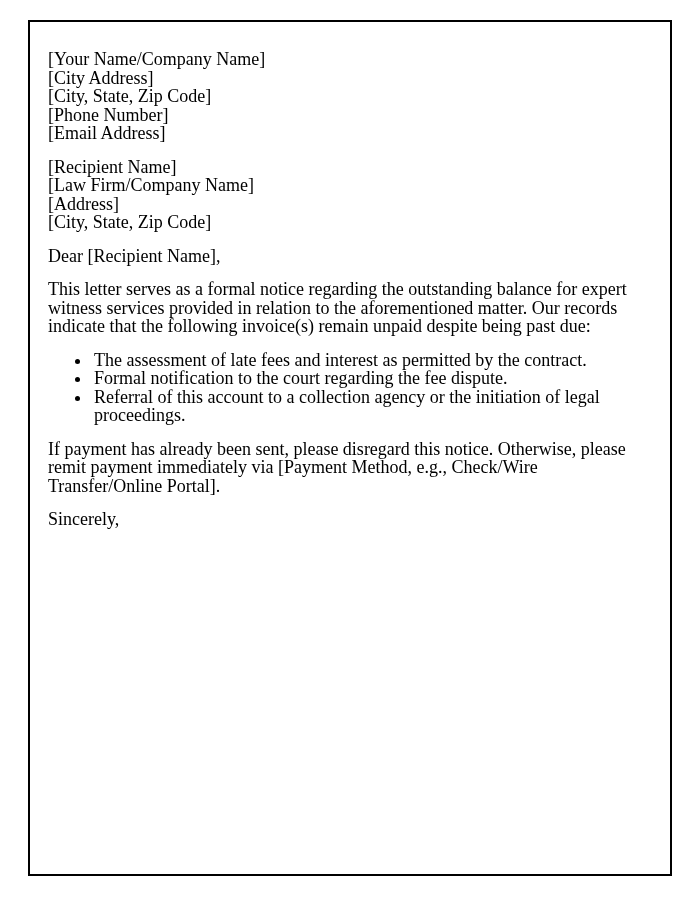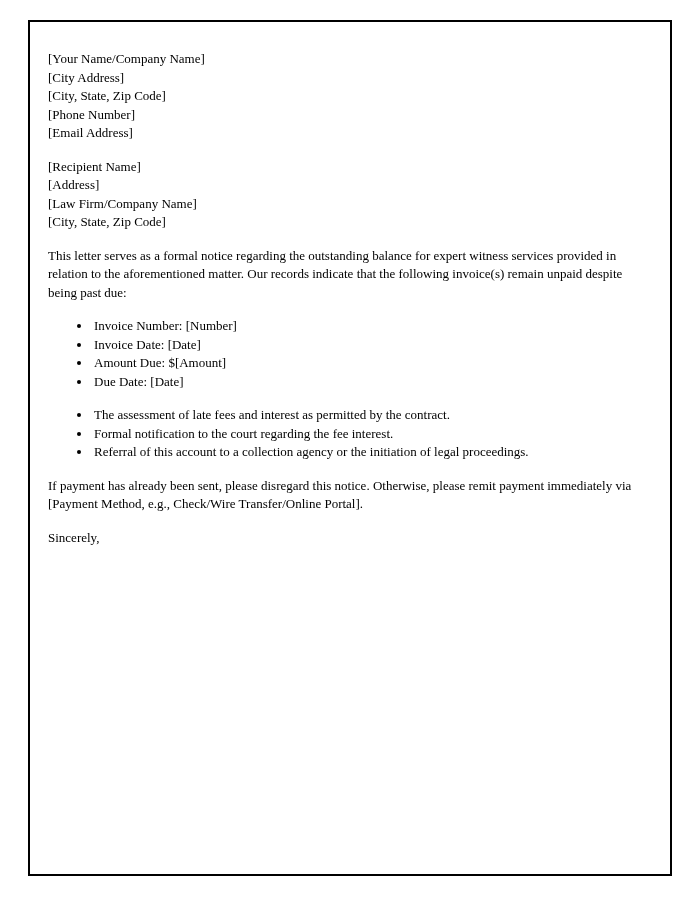--- a/index.html
+++ b/index.html
@@ -27,7 +27,7 @@
   }
   .content {
     padding: 28px 18px 0 18px;
-    font-size: 13px;
+    font-size: 18px;
     line-height: 18.5px;
   }
   .content p {

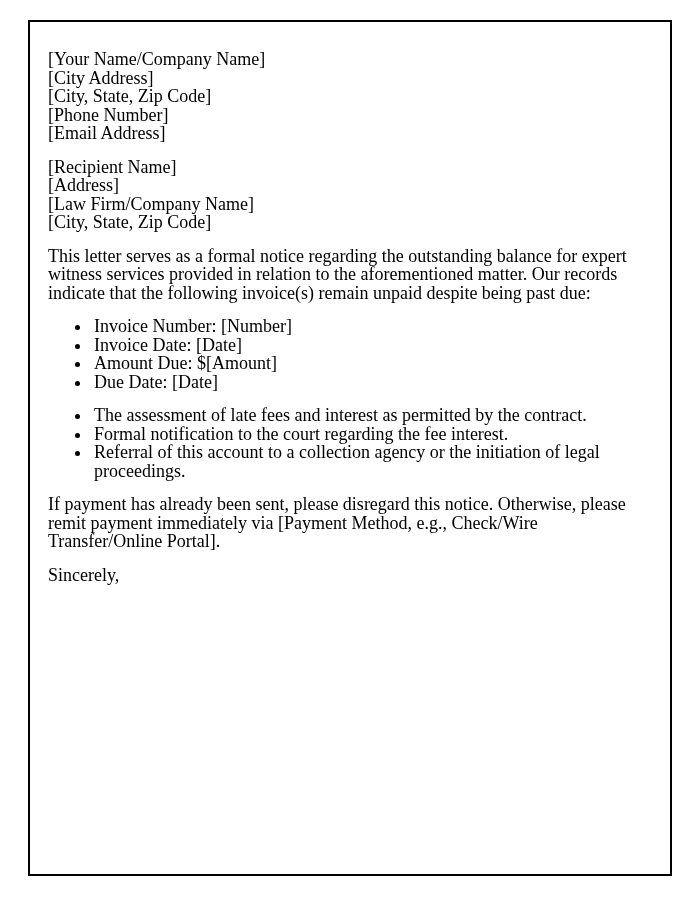--- a/index.html
+++ b/index.html
@@ -69,8 +69,8 @@
 
     <div class="addr-block">
       <p>[Recipient Name]</p>
+      <p>[Law Firm/Company Name]</p>
       <p>[Address]</p>
-      <p>[Law Firm/Company Name]</p>
       <p>[City, State, Zip Code]</p>
     </div>
 

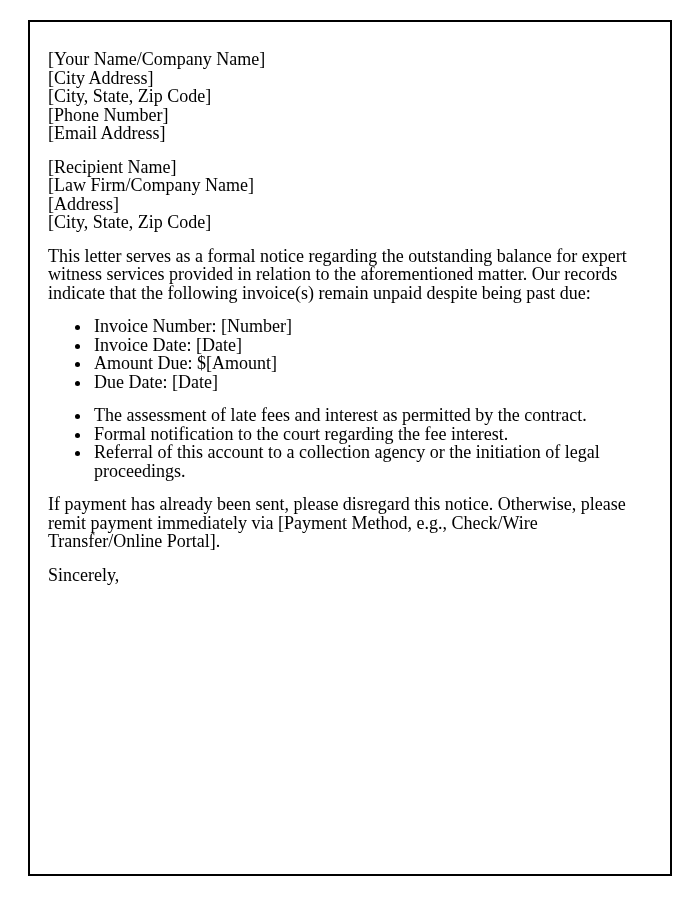--- a/index.html
+++ b/index.html
@@ -75,6 +75,7 @@
     </div>
 
 
+    <p>Dear [Recipient Name],</p>
 
     <p>This letter serves as a formal notice regarding the outstanding balance for expert witness services provided in relation to the aforementioned matter. Our records indicate that the following invoice(s) remain unpaid despite being past due:</p>
 

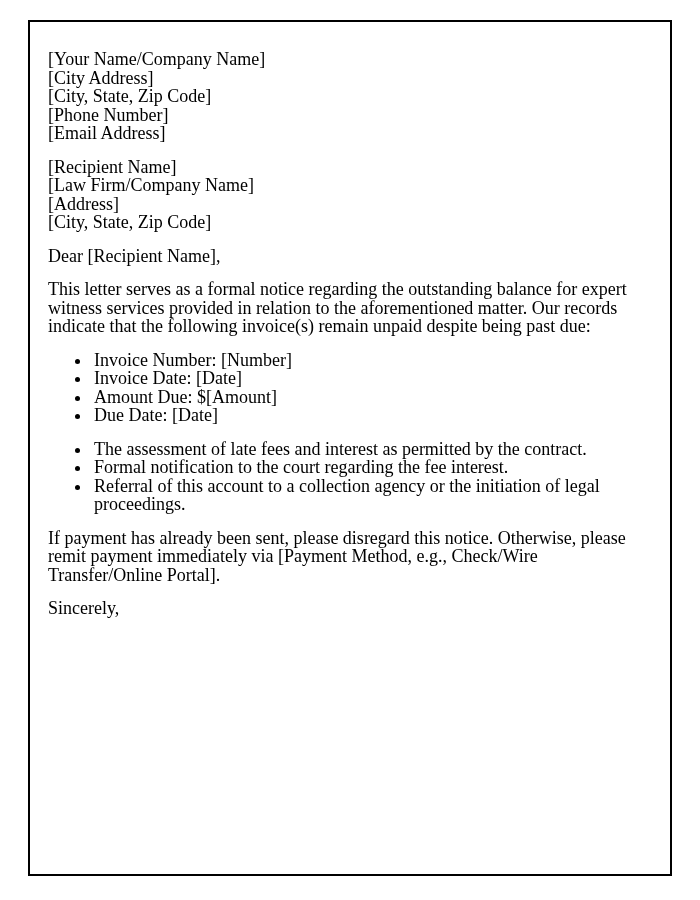--- a/index.html
+++ b/index.html
@@ -79,12 +79,6 @@
 
     <p>This letter serves as a formal notice regarding the outstanding balance for expert witness services provided in relation to the aforementioned matter. Our records indicate that the following invoice(s) remain unpaid despite being past due:</p>
 
-    <ul class="letter-list">
-      <li>Invoice Number: [Number]</li>
-      <li>Invoice Date: [Date]</li>
-      <li>Amount Due: $[Amount]</li>
-      <li>Due Date: [Date]</li>
-    </ul>
 
 
 

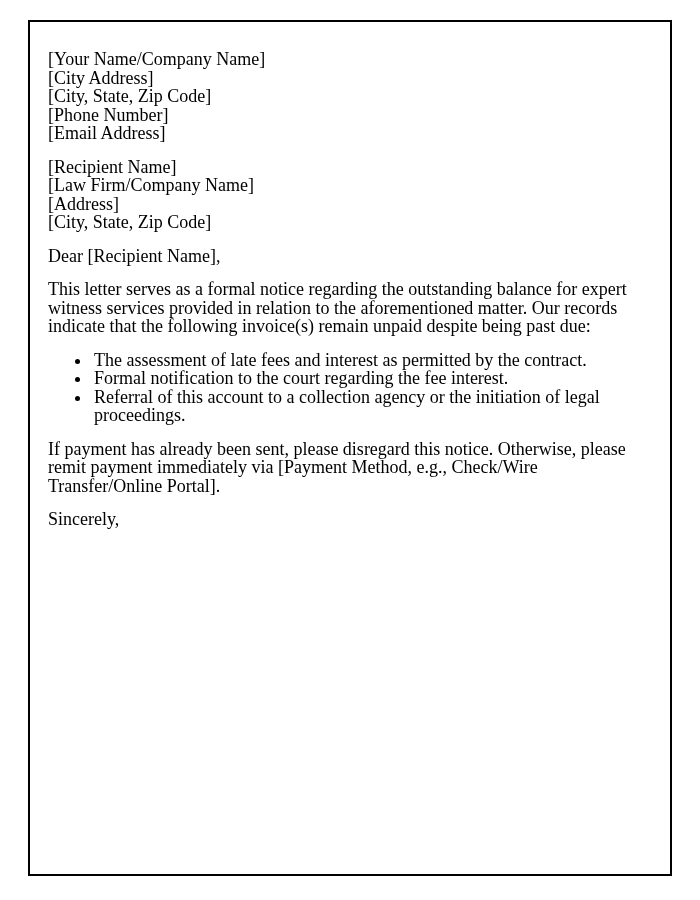--- a/index.html
+++ b/index.html
@@ -84,7 +84,7 @@
 
     <ul class="letter-list">
       <li>The assessment of late fees and interest as permitted by the contract.</li>
-      <li>Formal notification to the court regarding the fee interest.</li>
+      <li>Formal notification to the court regarding the fee dispute.</li>
       <li>Referral of this account to a collection agency or the initiation of legal proceedings.</li>
     </ul>
 

